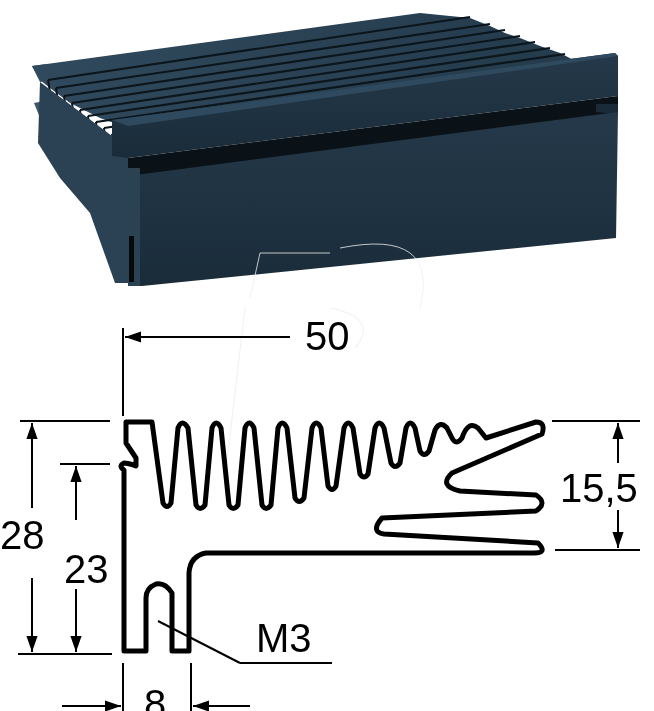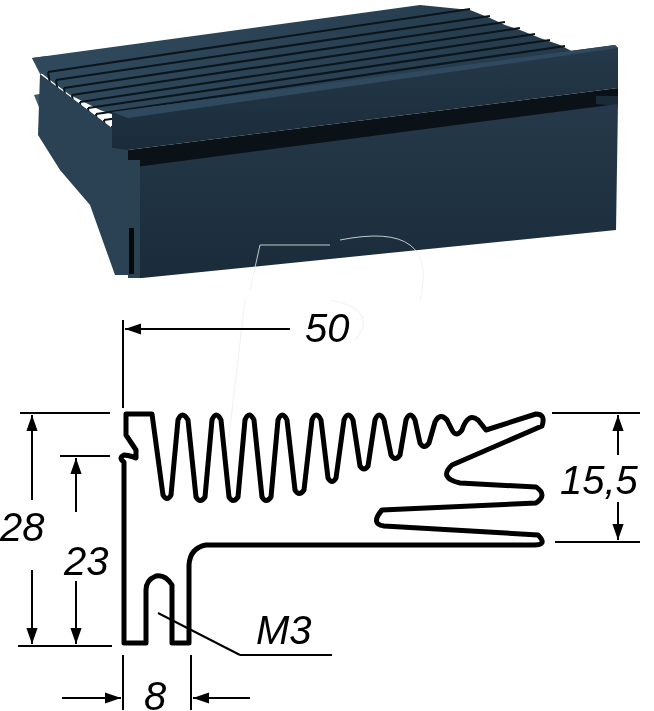--- a/index.html
+++ b/index.html
@@ -16,8 +16,8 @@
     }
     .stage {
       position: absolute;
-      left: 0; top: 0;
-      width: 654px; height: 550px; font-style: italic;
+      left: 0; top: 8px;
+      width: 654px; height: 550px;
     }
     svg { display: block; }
     .dim-text {

